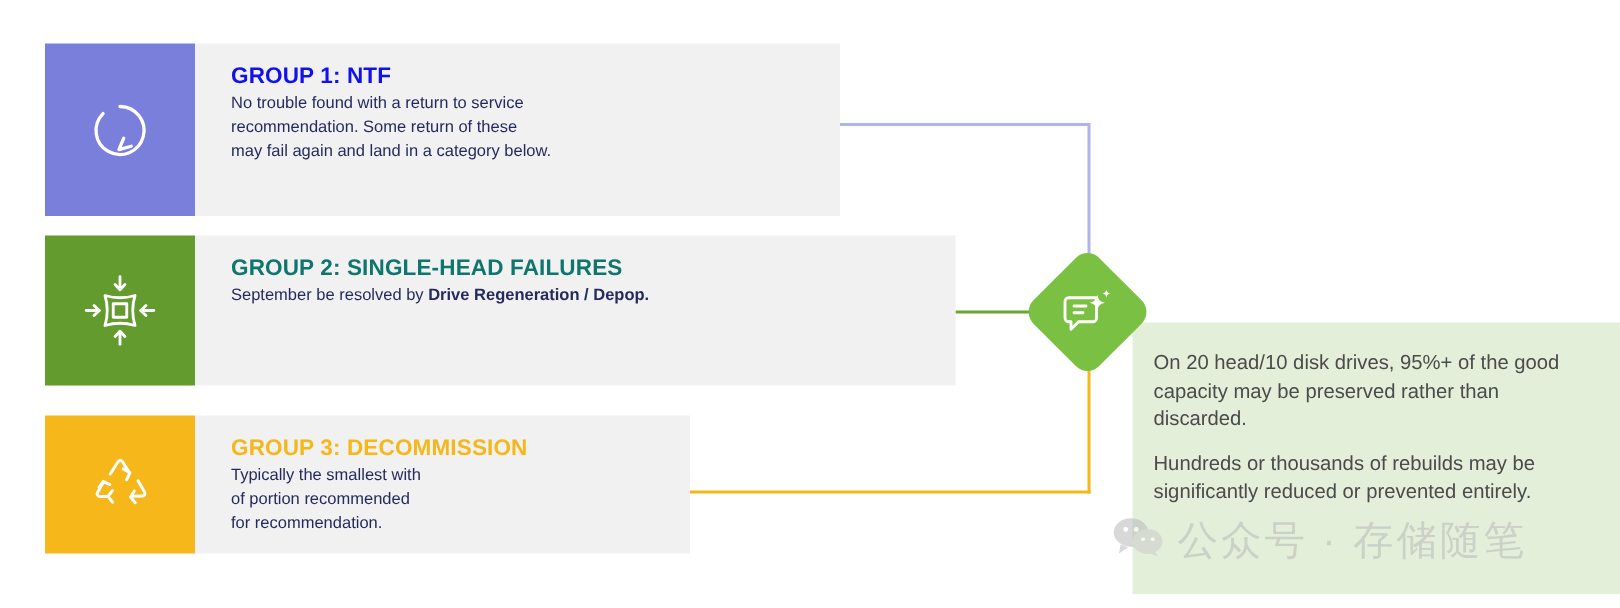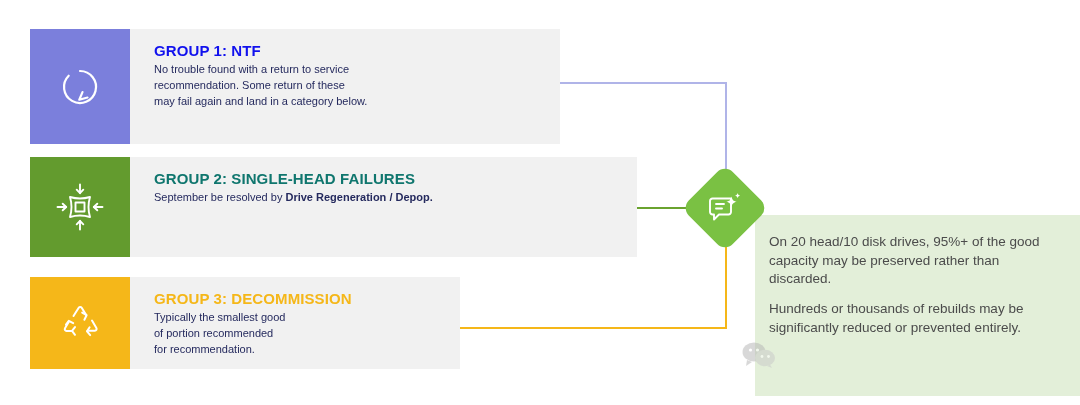--- a/index.html
+++ b/index.html
@@ -244,7 +244,7 @@
     </div>
     <div class="group-body">
       <p class="group-heading" style="color:#f5b719">GROUP 3: DECOMMISSION</p>
-      <p class="group-text">Typically the smallest good</p>
+      <p class="group-text">Typically the smallest with</p>
       <p class="group-text">of portion recommended</p>
       <p class="group-text">for recommendation.</p>
     </div>

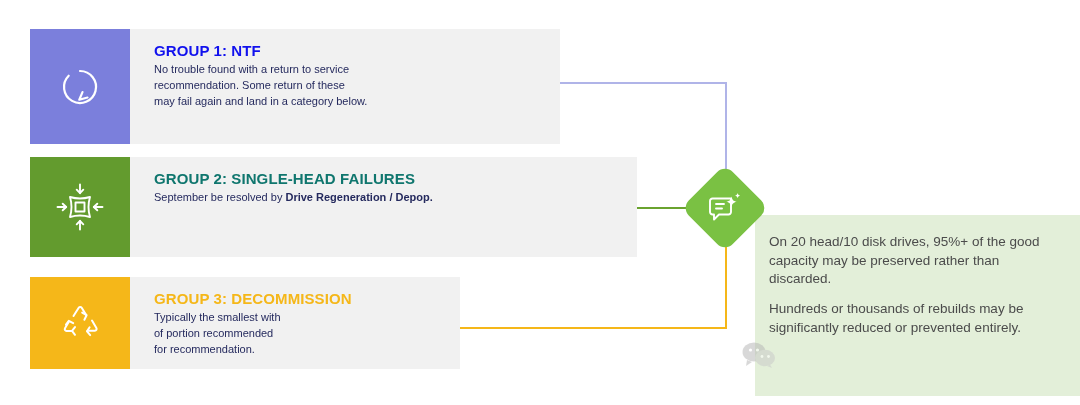--- a/index.html
+++ b/index.html
@@ -169,6 +169,7 @@
         <circle cx="26.5" cy="14.5" r="1.4" fill="#ffffff"></circle>
       </svg>
     </span>
+    <span id="watermark-text">公众号 · 存储随笔</span>
   </div>
 
   <div id="diamond">

